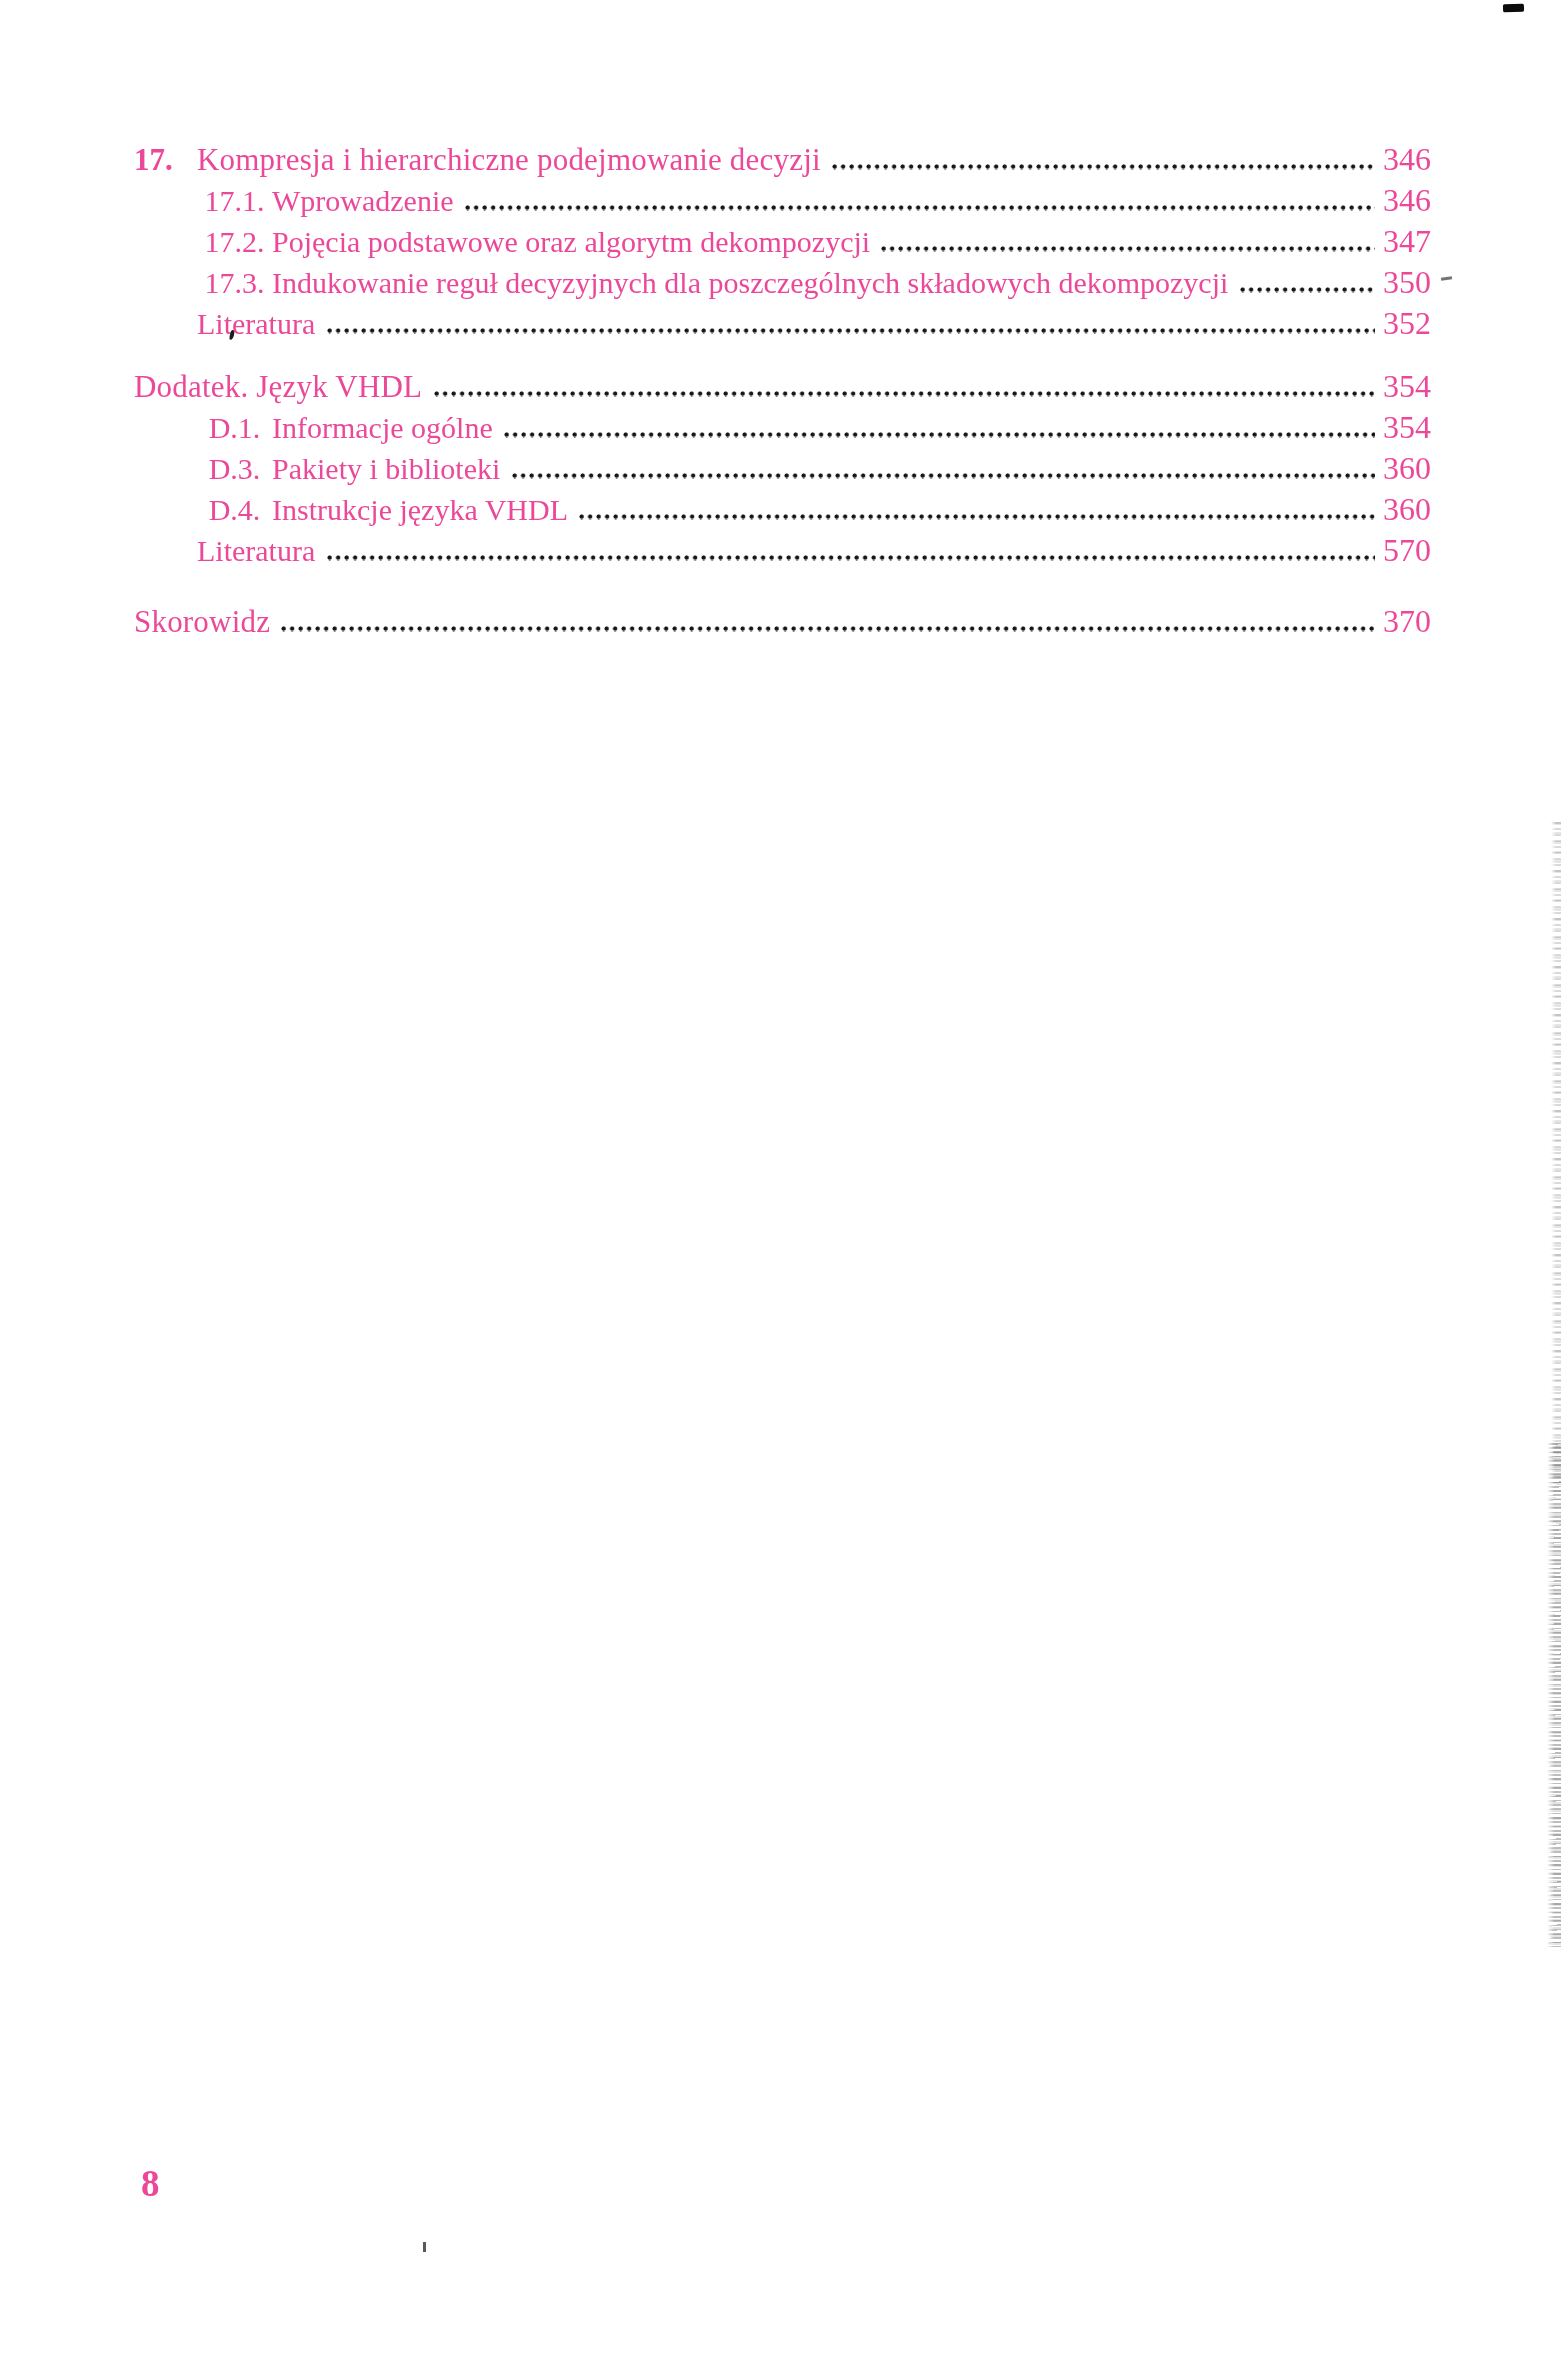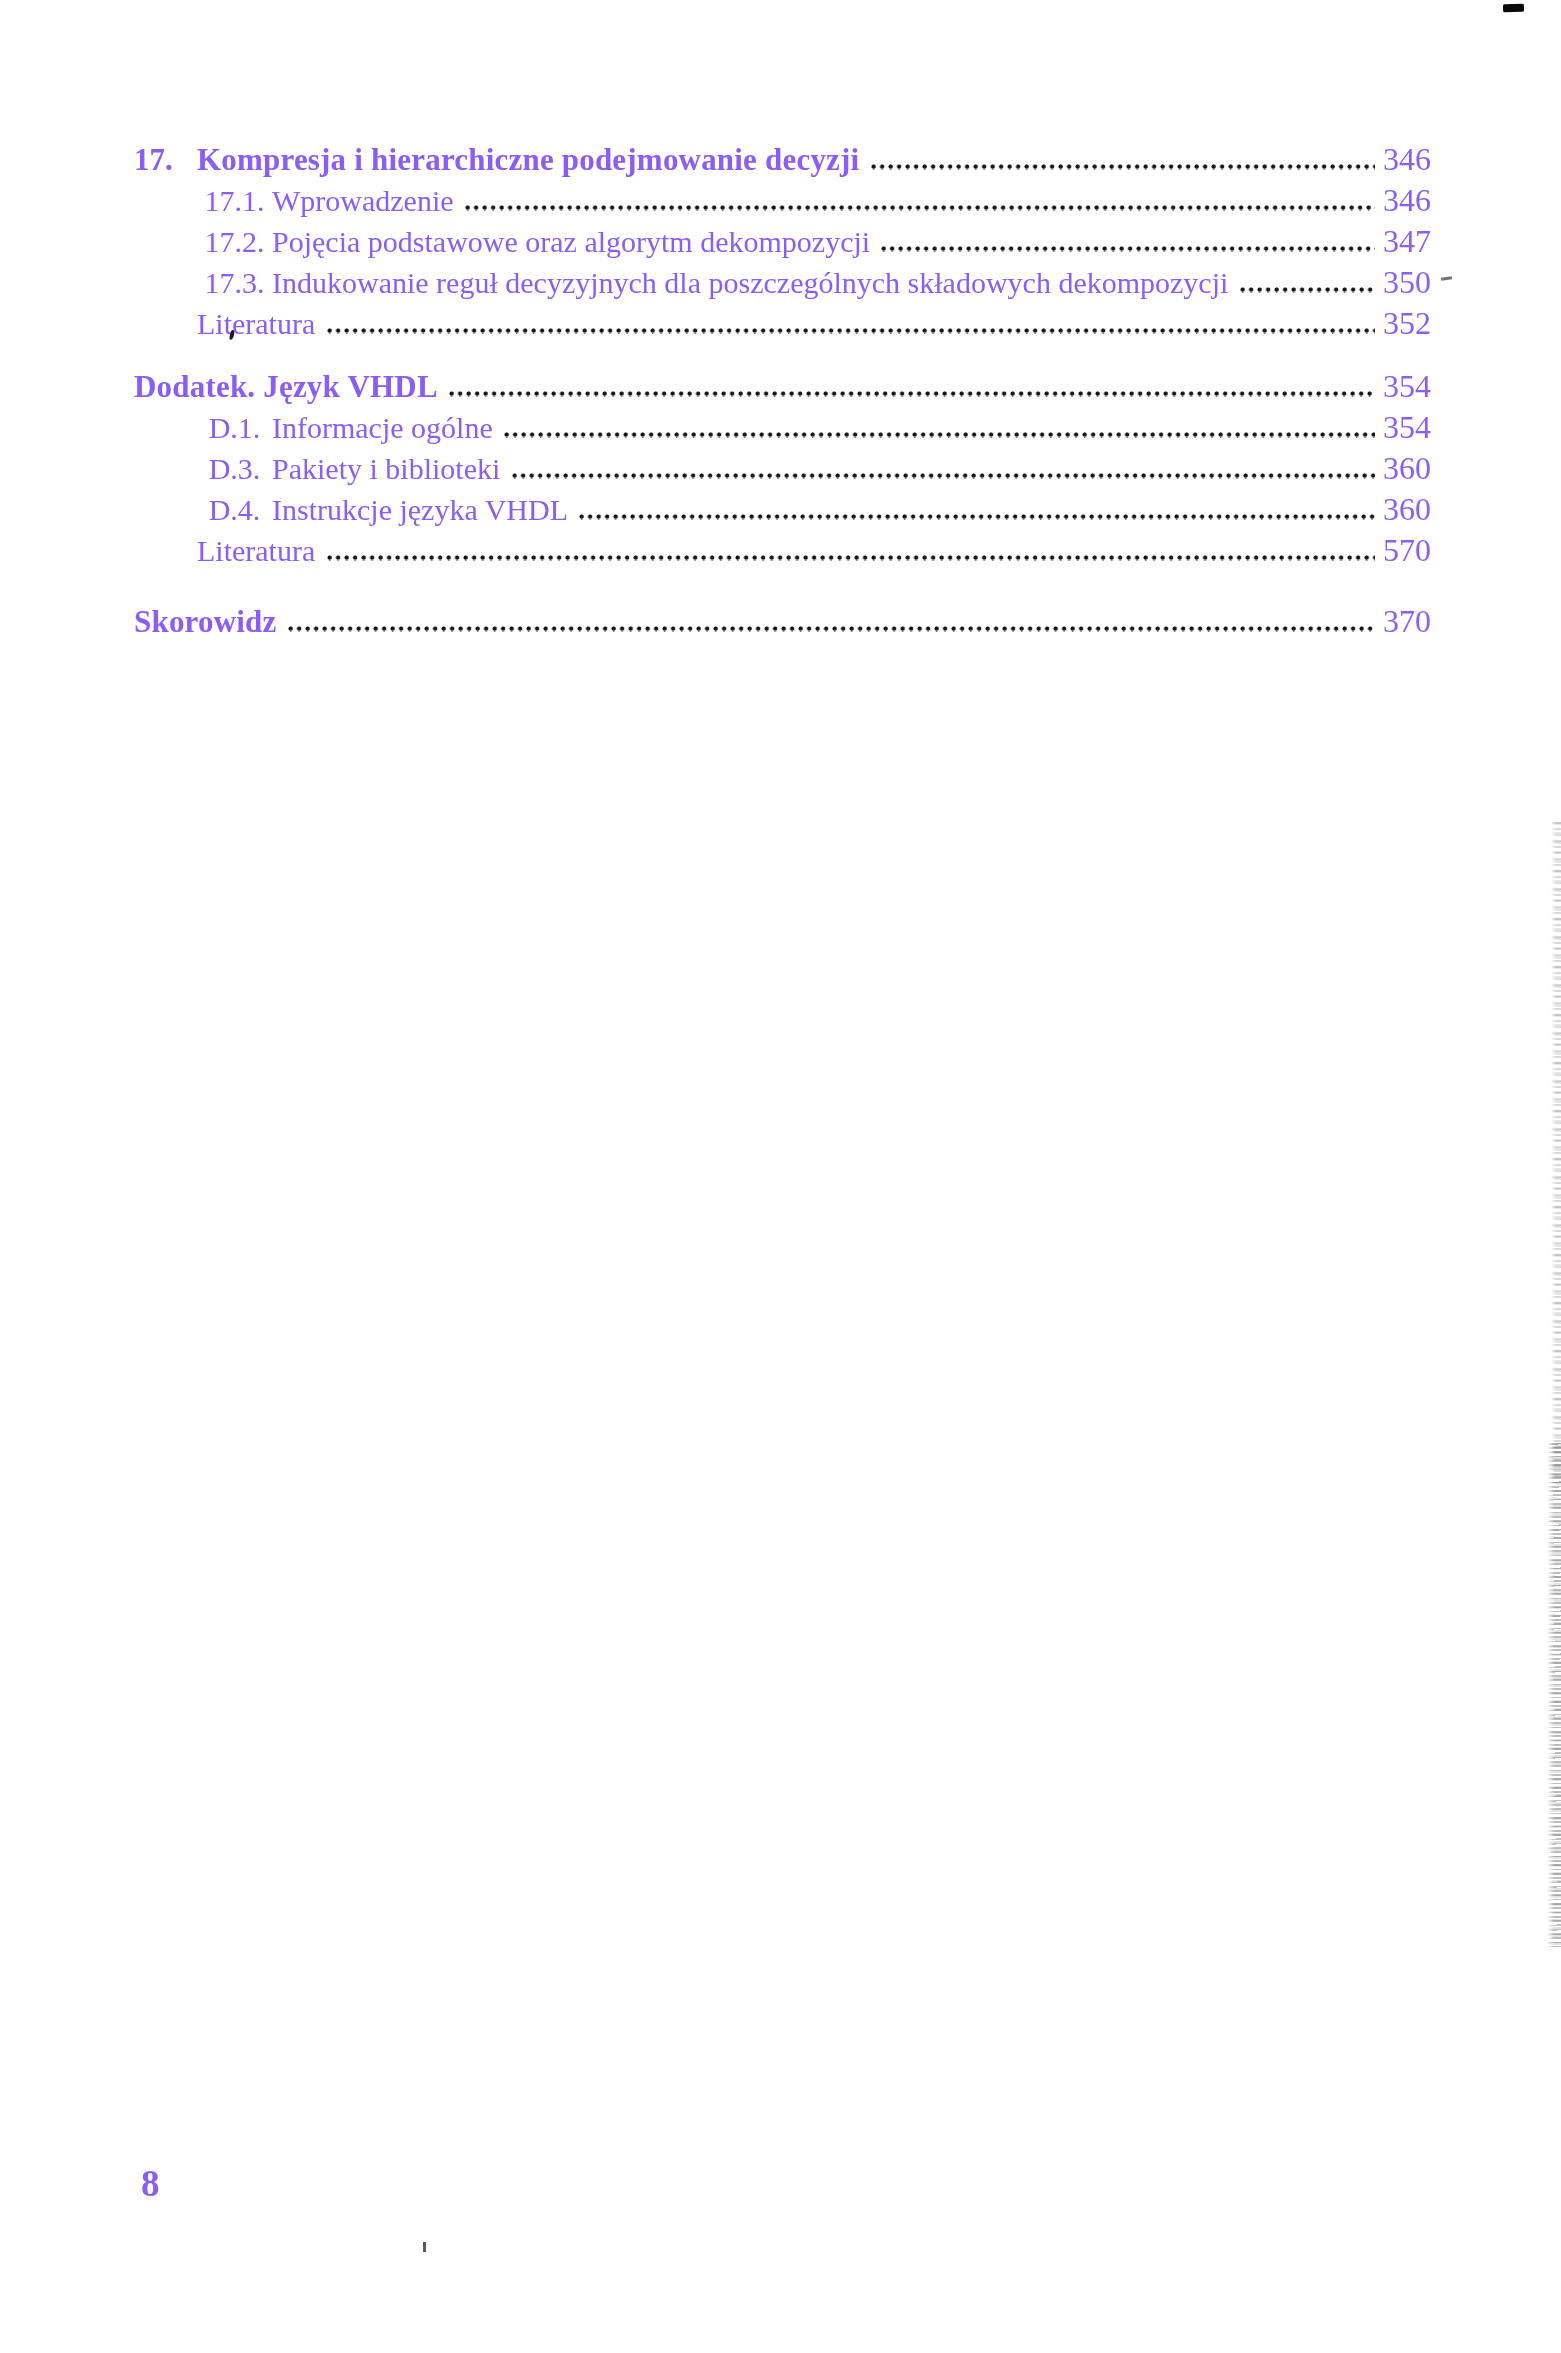--- a/index.html
+++ b/index.html
@@ -13,7 +13,7 @@
     height: 2354px;
     background: #ffffff;
     font-family: "Liberation Serif", "DejaVu Serif", serif;
-    color: #8b5cf6;
+    color: #ec4899;
     overflow: hidden;
   }
 

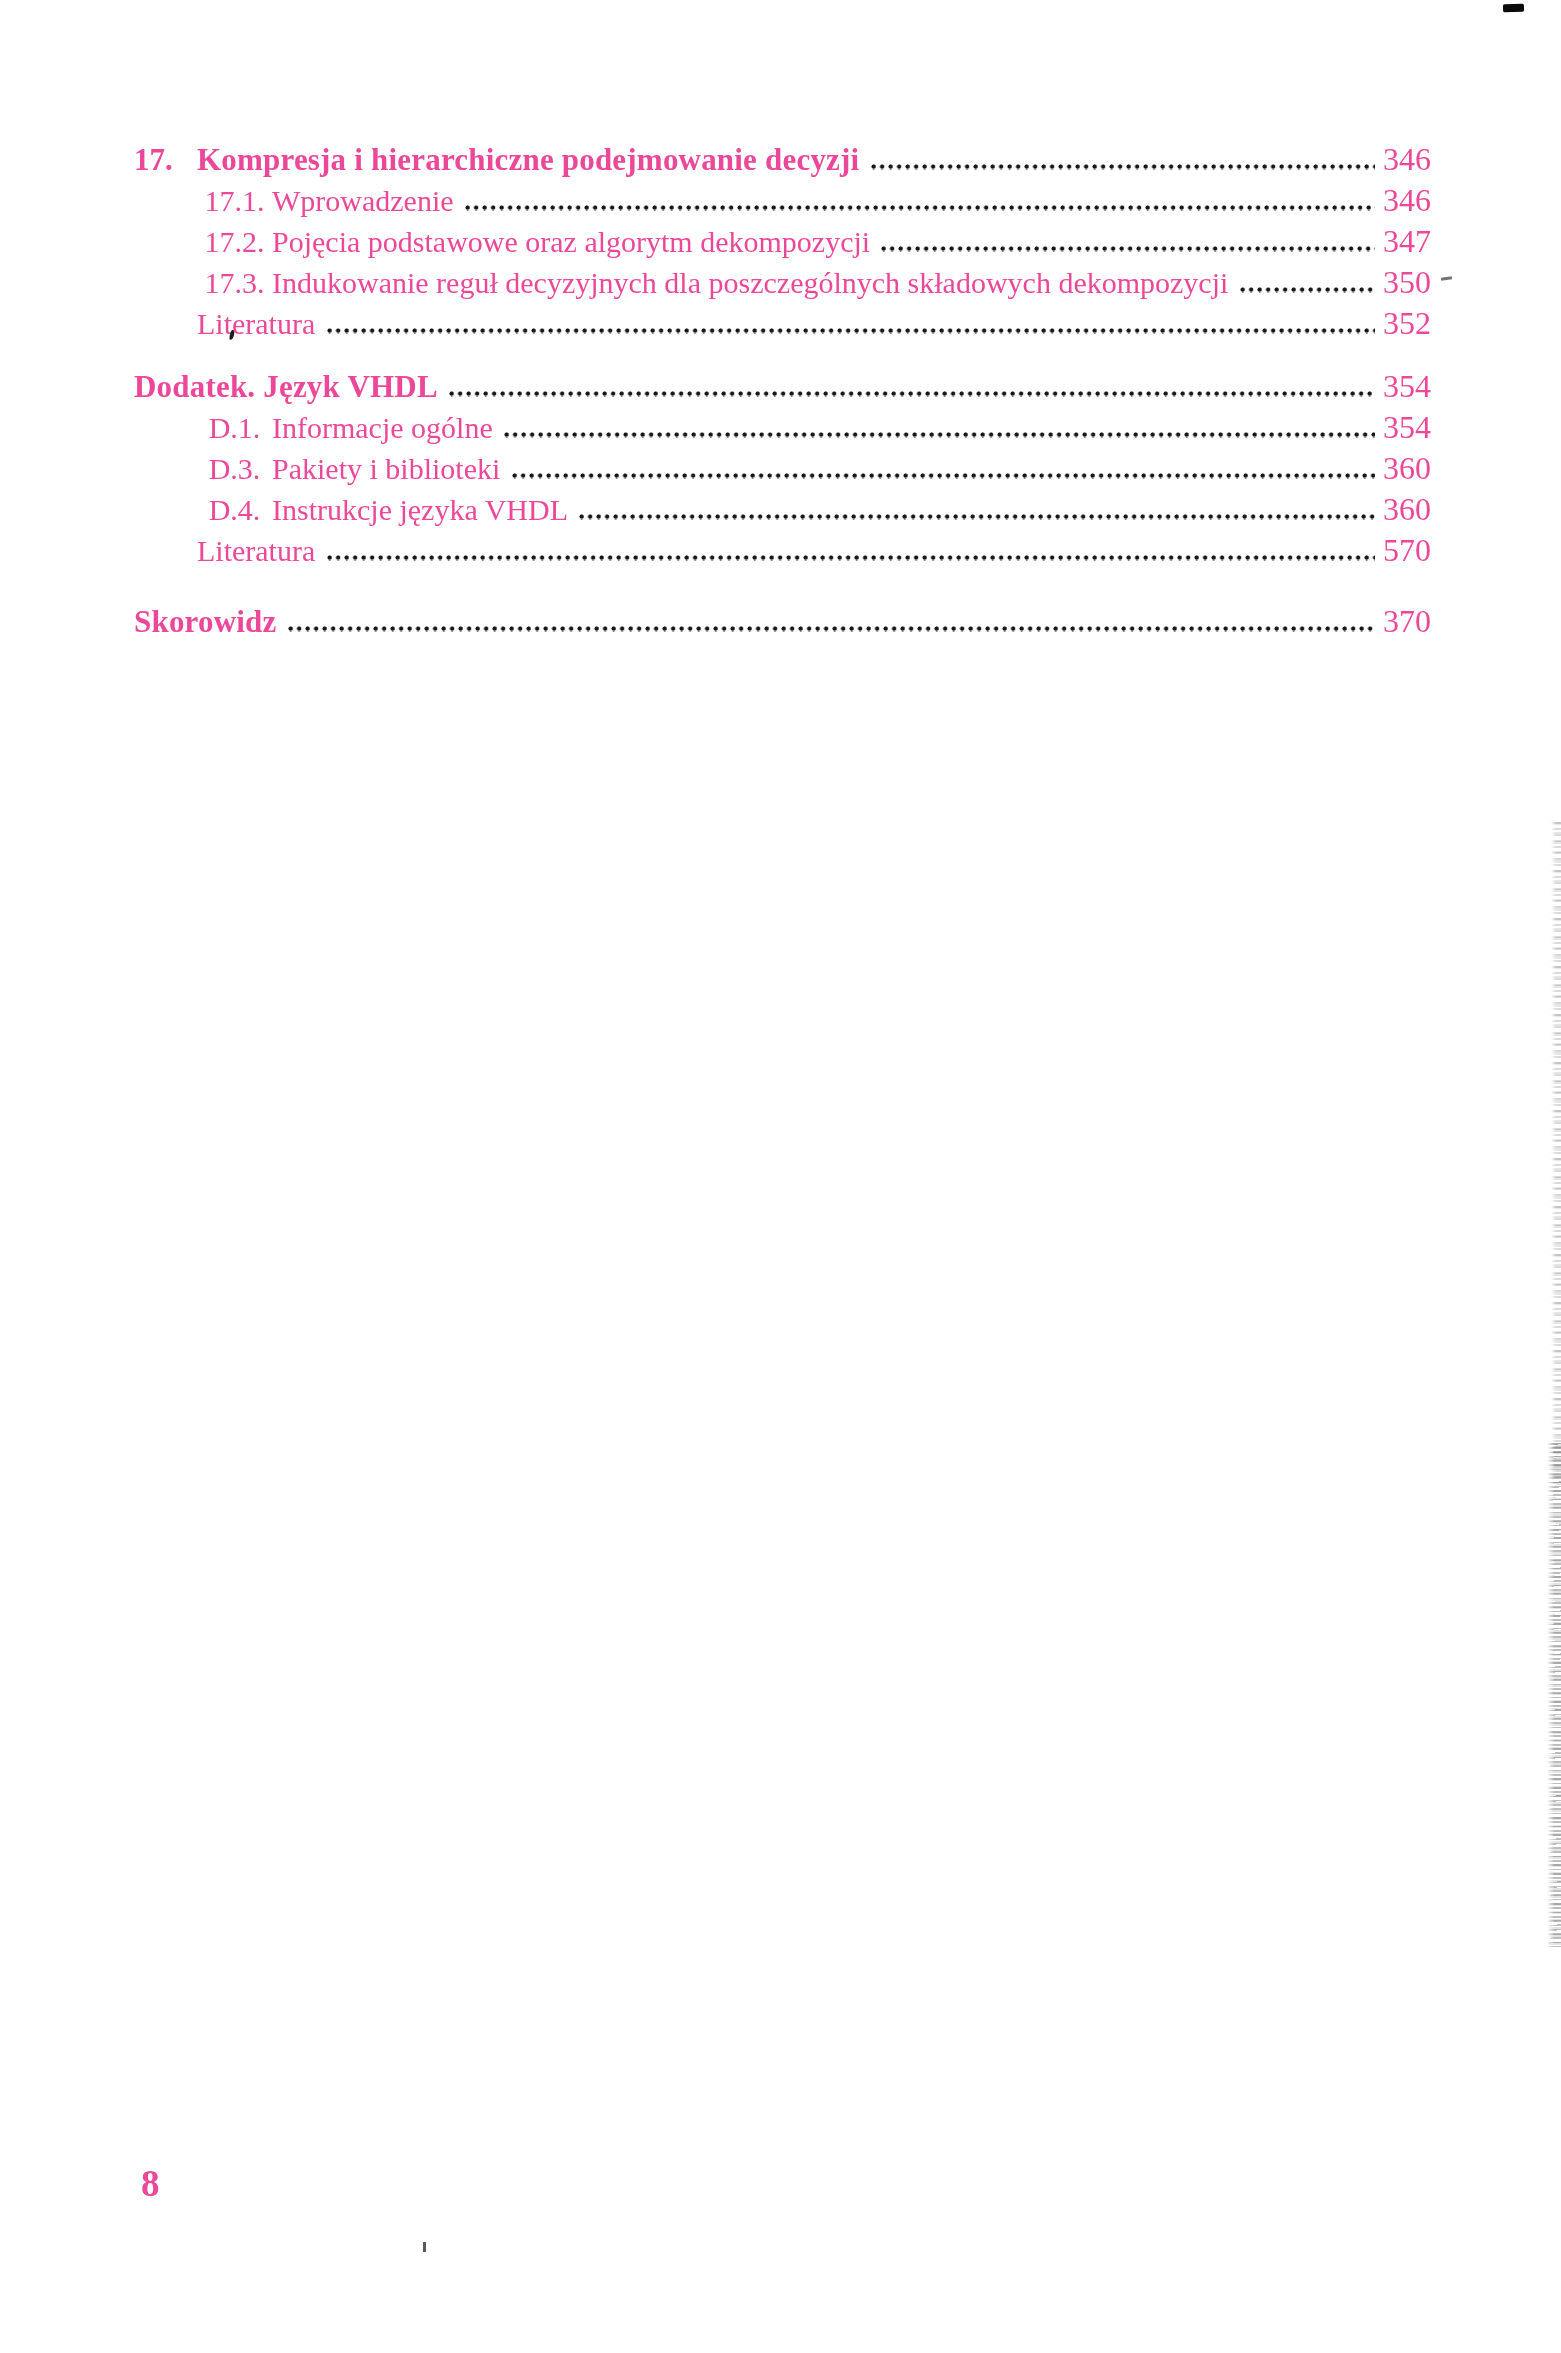--- a/index.html
+++ b/index.html
@@ -40,7 +40,7 @@
     font-weight: 700;
   }
   .row.heading .h-label {
-    font-weight: 700;
+    font-weight: 400;
     letter-spacing: 0.2px;
   }
 

